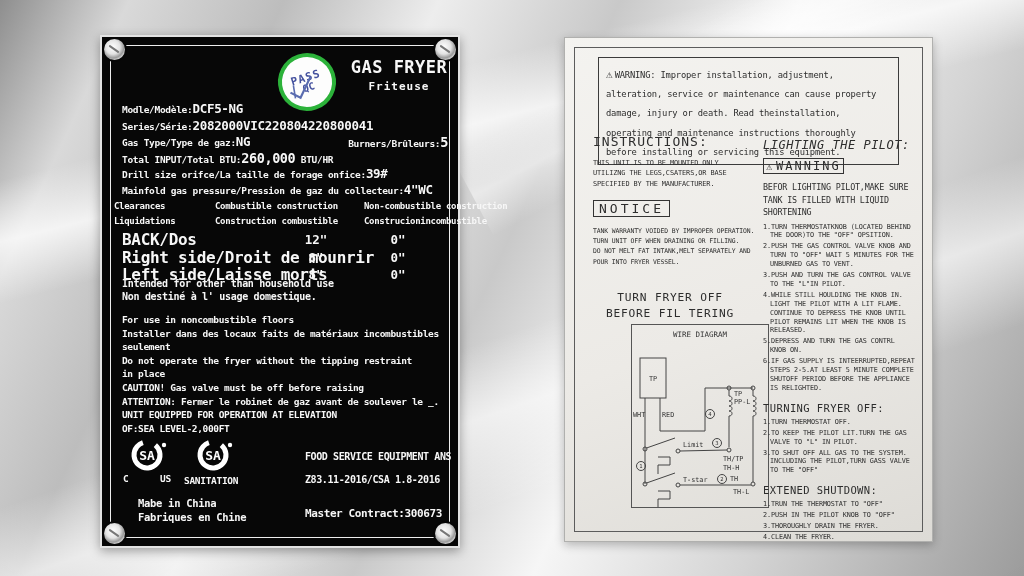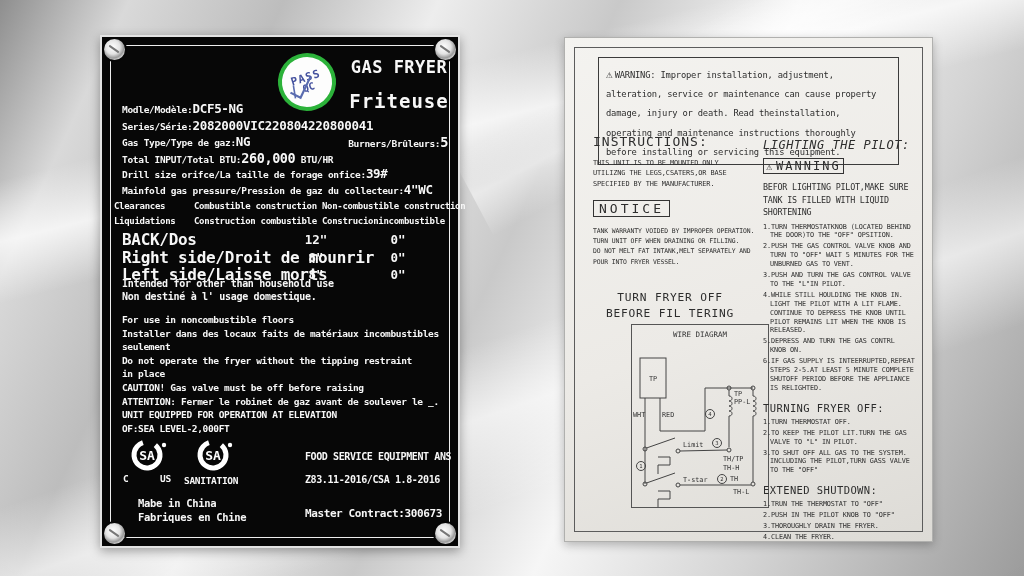--- a/index.html
+++ b/index.html
@@ -34,7 +34,7 @@
 
   .np-title{position:absolute;left:238px;top:20px;width:118px;text-align:center;}
   .np-title .t1{font-size:17px;font-weight:bold;letter-spacing:.5px;white-space:nowrap;}
-  .np-title .t2{font-size:19px;font-weight:bold;letter-spacing:1px;margin-top:13px;}
+  .np-title .t2{font-size:11px;font-weight:bold;letter-spacing:1px;margin-top:3px;}
 
   .specs{position:absolute;left:20px;top:64px;width:332px;}
   .srow{font-size:9.5px;font-weight:bold;letter-spacing:-.3px;white-space:nowrap;height:16px;line-height:16px;}

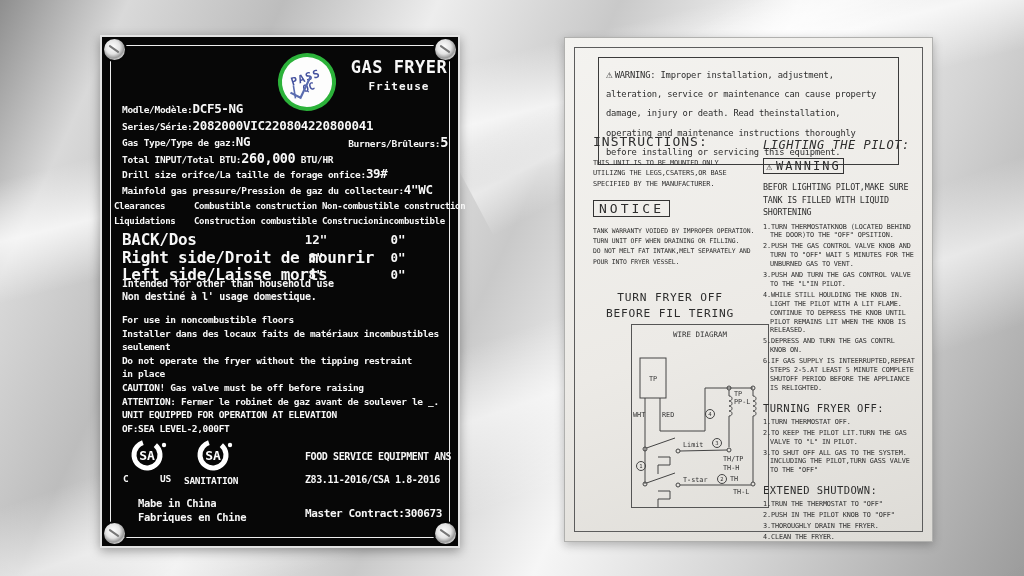--- a/index.html
+++ b/index.html
@@ -42,7 +42,7 @@
   .srow-split{display:flex;justify-content:space-between;padding-right:6px;}
 
   .clr-head{position:absolute;left:12px;top:162px;width:344px;font-size:9px;font-weight:bold;letter-spacing:-.3px;}
-  .clr-hrow{display:grid;grid-template-columns:80px 128px auto;height:15px;line-height:15px;white-space:nowrap;}
+  .clr-hrow{display:grid;grid-template-columns:80px 128px auto;height:15px;line-height:15px;white-space:nowrap;gap:21px;}
   .clr-rows{position:absolute;left:20px;top:194px;width:332px;font-weight:bold;}
   .clr-row{display:grid;grid-template-columns:168px 52px auto;height:17.5px;line-height:17.5px;}
   .clr-row .n{font-size:16px;letter-spacing:-.3px;white-space:nowrap;}

